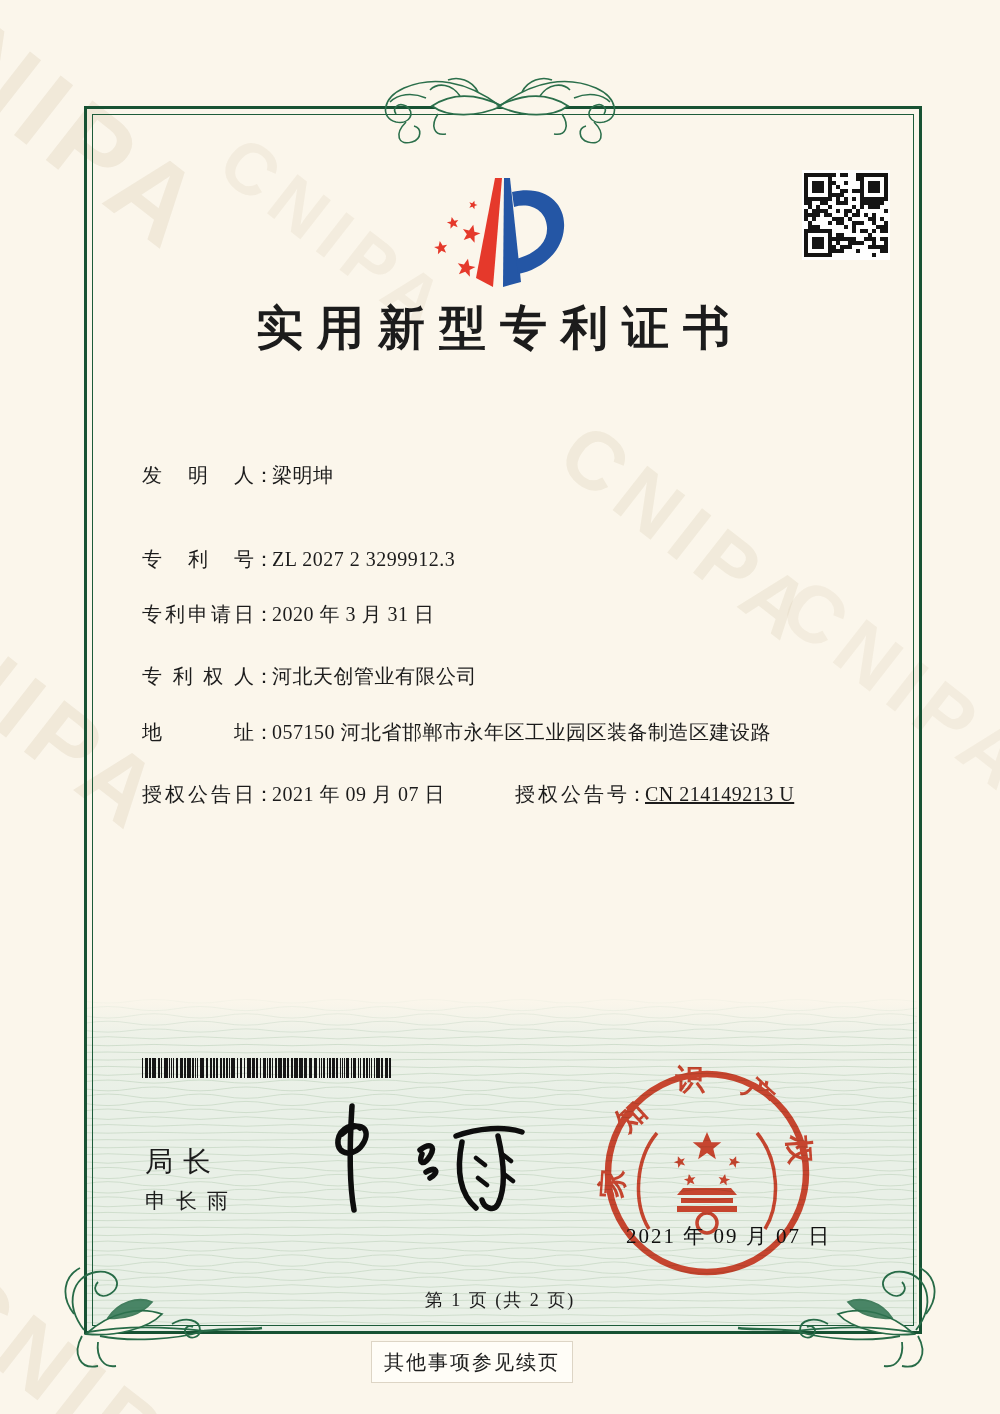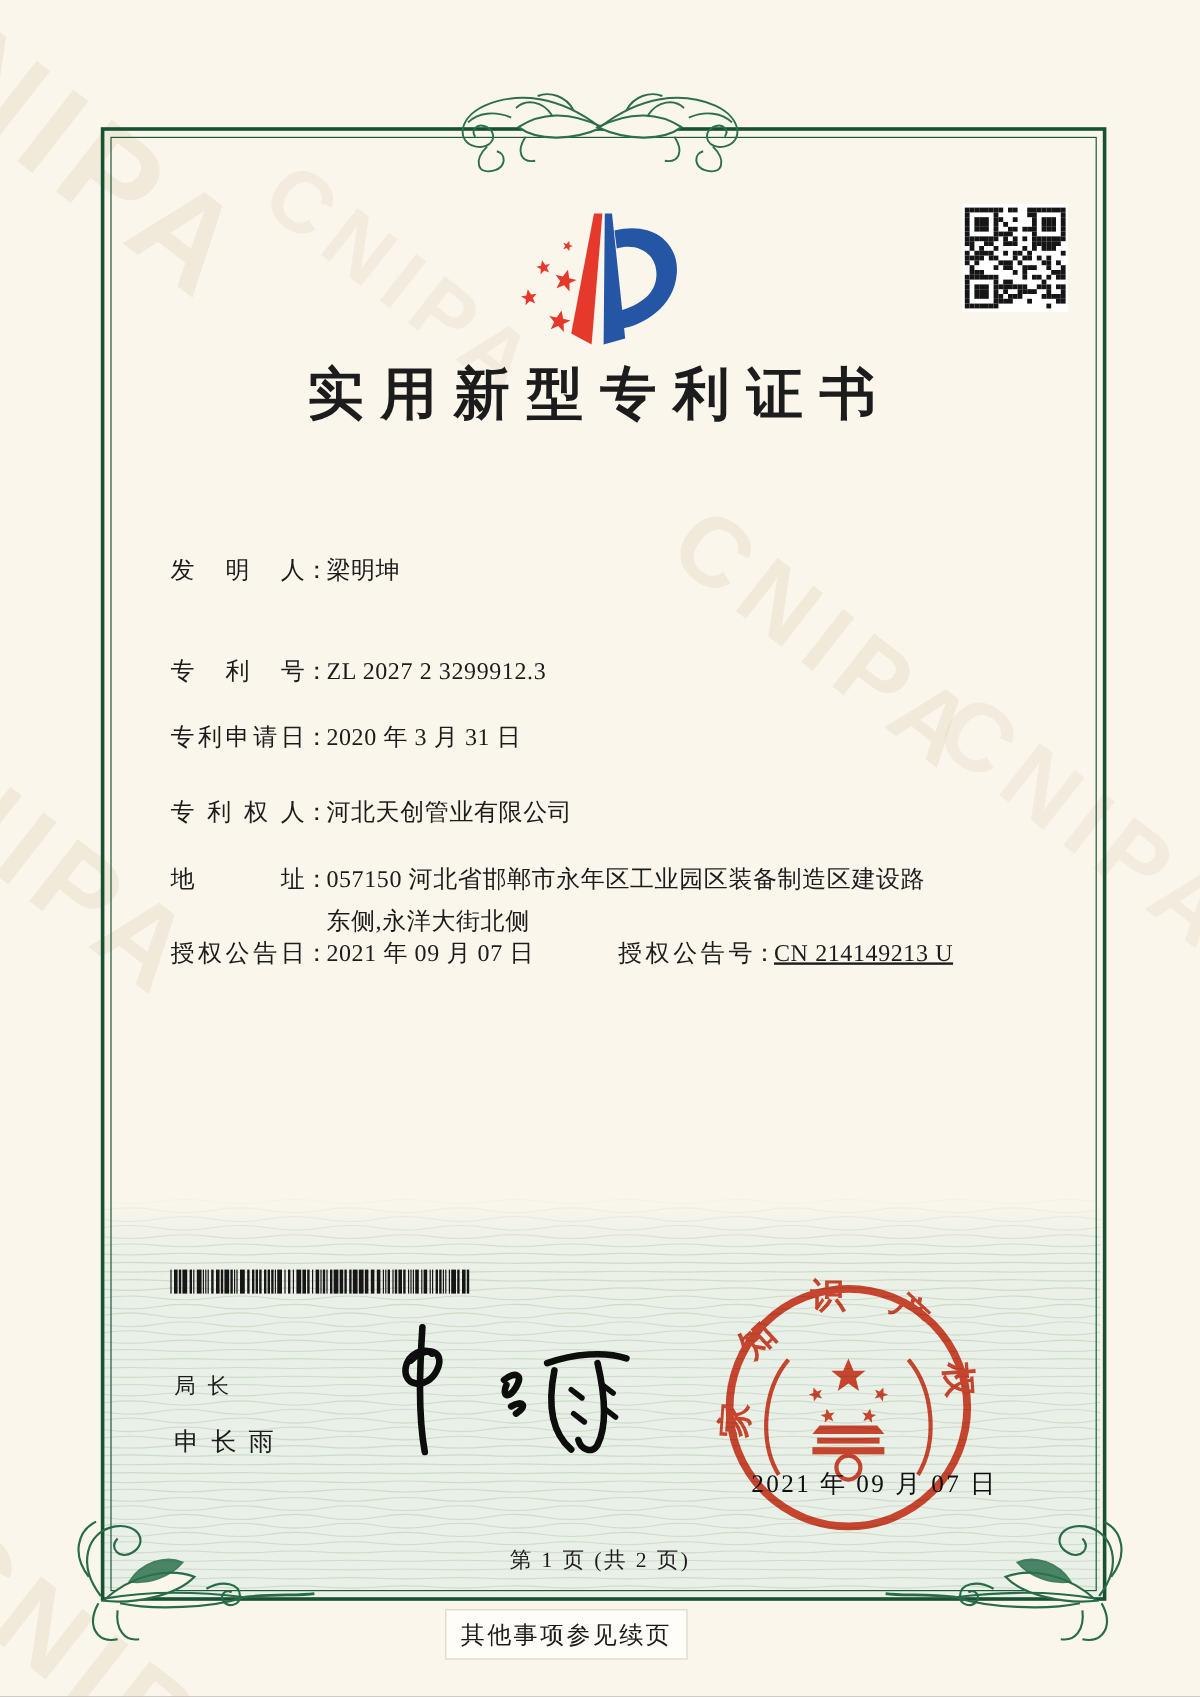--- a/index.html
+++ b/index.html
@@ -420,7 +420,6 @@
   </div>
   <div class="frow" style="top:719px;">
     <span class="flabel">地址</span><span class="fcolon">：</span><span class="fval">057150 河北省邯郸市永年区工业园区装备制造区建设路</span>
-    <div class="fline2">东侧,永洋大街北侧</div>
   </div>
   <div class="frow" style="top:781px;">
     <span class="flabel">授权公告日</span><span class="fcolon">：</span><span class="fval">2021 年 09 月 07 日</span>

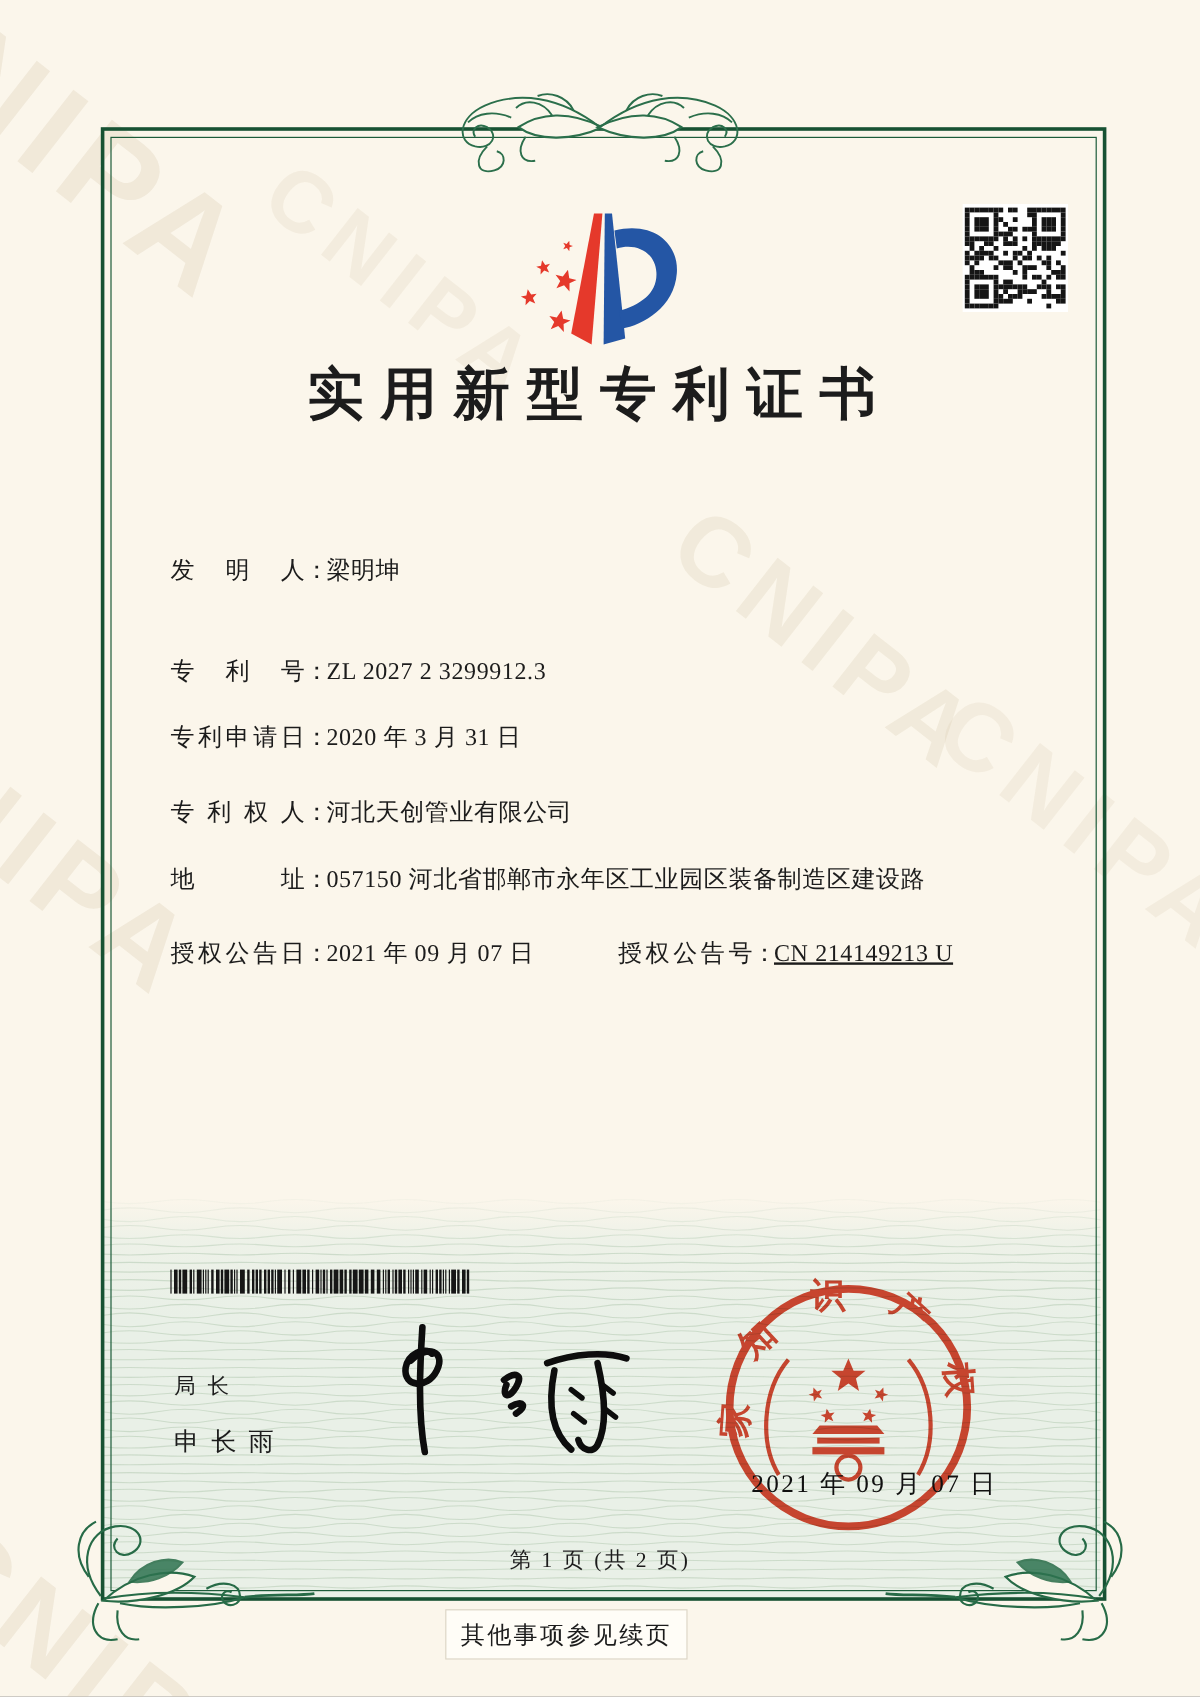--- a/index.html
+++ b/index.html
@@ -44,7 +44,7 @@
   #barcode{left:142px;top:1058px;width:256px;height:20px;display:flex;align-items:stretch;}
   #barcode div{background:#161616;height:100%;}
   
-  #officer-title{left:145px;top:1143px;font-size:18px;letter-spacing:10px;
+  #officer-title{left:145px;top:1143px;font-size:28px;letter-spacing:10px;
     font-family:Liberation Serif, serif;}
   #officer-name{left:145px;top:1187px;font-size:21px;letter-spacing:10px;
     font-family:"Liberation Sans","DejaVu Sans",sans-serif;}

